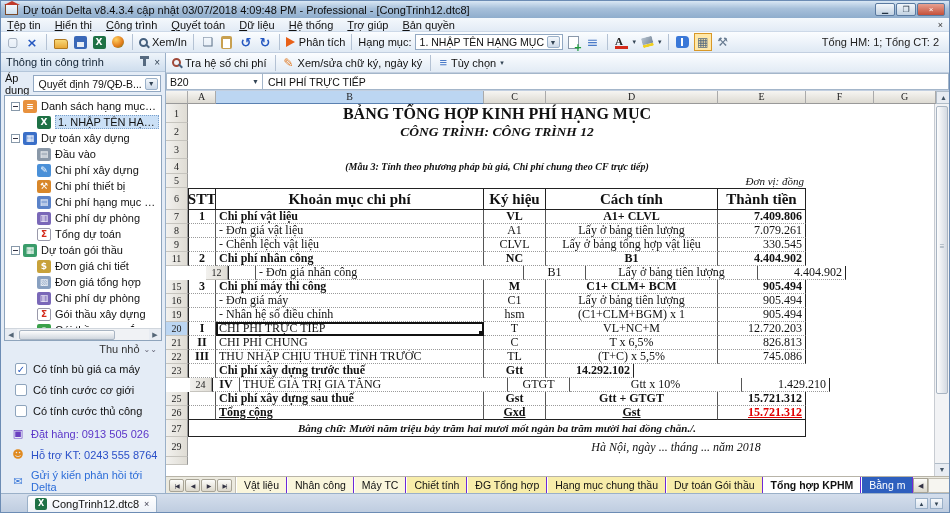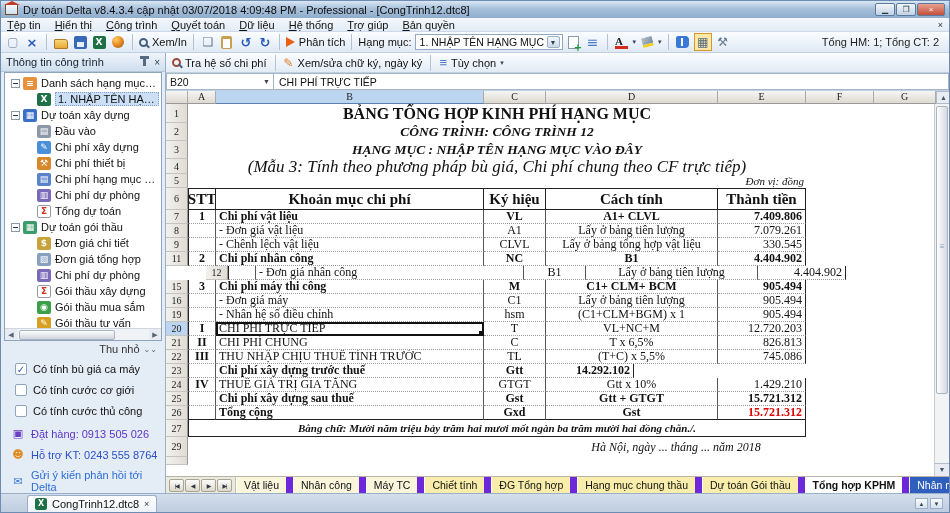--- a/index.html
+++ b/index.html
@@ -259,6 +259,18 @@
         <span class="pin-icon"></span>
         <span class="lp-x">×</span>
       </div>
+      <div class="apdung">
+        <span>Áp dụng</span>
+        <span class="dropdown">
+          <span class="val" style="flex:1">Quyết định 79/QĐ-B...</span>
+          <span class="ddbtn">
+              <span class="ddarrow">▼</span>
+            </span>
+        </span>
+        <span class="folder-btn">
+            <span class="fold"></span>
+          </span>
+      </div>
       <div class="treebox">
         <div class="tree" id="tree">
             <div class="trow" style="padding-left: 6px;">

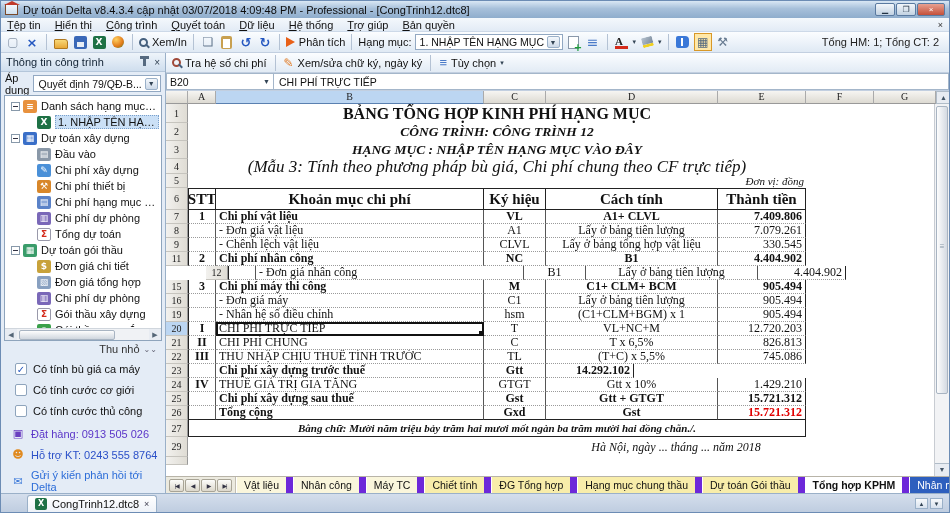--- a/index.html
+++ b/index.html
@@ -98,7 +98,7 @@
   .toolbar2 { height:20px; background:linear-gradient(#fbfdff,#e2ebf5); border-bottom:1px solid #c2cfe0; display:flex; align-items:center; padding:0 6px; gap:5px; flex:none; }
   .t2item { display:flex; align-items:center; gap:4px; }
   .formulabar { height:18px; background:#e4ecf6; border-bottom:1px solid #c2cfe0; display:flex; align-items:stretch; flex:none; }
-  .namebox { width:108px; background:#fff; border:1px solid #a4b6ca; display:flex; align-items:center; padding:4px 3px; flex:none; }
+  .namebox { width:97px; background:#fff; border:1px solid #a4b6ca; display:flex; align-items:center; padding:4px 3px; flex:none; }
   .namebox .ref { flex:1; font-size:10.5px; }
   .fx-area { flex:1; background:#fff; border:1px solid #a4b6ca; border-left:none; display:flex; align-items:center; padding:0 5px; font-size:10.5px; }
 

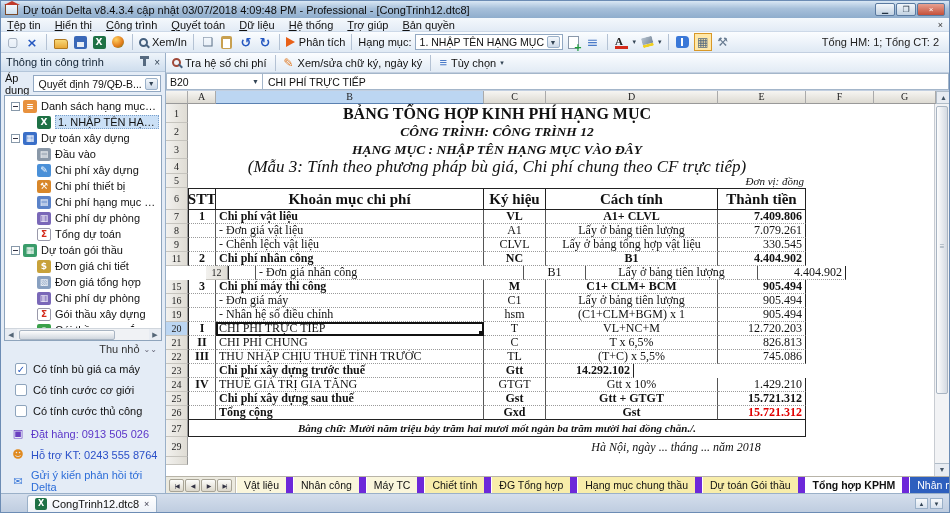--- a/index.html
+++ b/index.html
@@ -447,7 +447,6 @@
             </div>
             <div class="srow" style="height: 18px;">
               <div class="gut">3</div>
-              <div class="titlecell t2">HẠNG MỤC : NHẬP TÊN HẠNG MỤC VÀO ĐÂY</div>
             </div>
             <div class="srow" style="height: 15px;">
               <div class="gut">4</div>

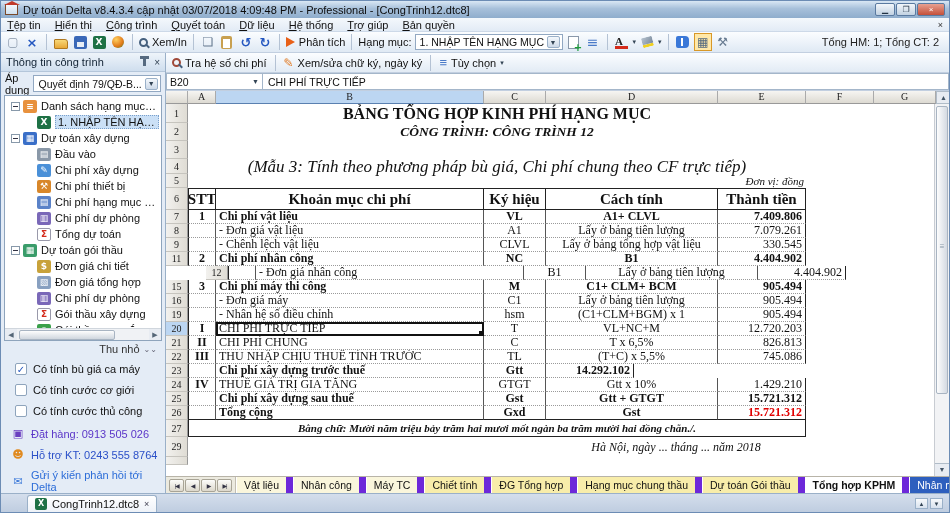--- a/index.html
+++ b/index.html
@@ -119,7 +119,7 @@
   .gut.sel { background:#bcd6f2; }
   .titlecell { width:618px; flex:none; display:flex; align-items:center; justify-content:center; font-family:"Liberation Serif",serif; font-weight:bold; }
   .t1 { font-size:16px; } .t2 { font-size:13.5px;font-style:italic; }
-  .notecell { font-weight:normal; font-style:italic; font-size:17px; }
+  .notecell { font-weight:bold; font-style:italic; font-size:10px; }
   .unitcell { width:618px; flex:none; display:flex; align-items:center; justify-content:flex-end; font-family:"Liberation Serif",serif; font-style:italic; font-size:11px; padding-right:2px; }
   .tc { flex:none; font:12px "Liberation Serif","DejaVu Serif",serif; border-right:1px solid #555; border-bottom:1px dotted #9a9a9a; display:flex; align-items:center; padding:0 3px; white-space:nowrap; overflow:hidden; }
   .c-stt  { width:28px; justify-content:center; font-weight:bold; border-left:1px solid #222; }

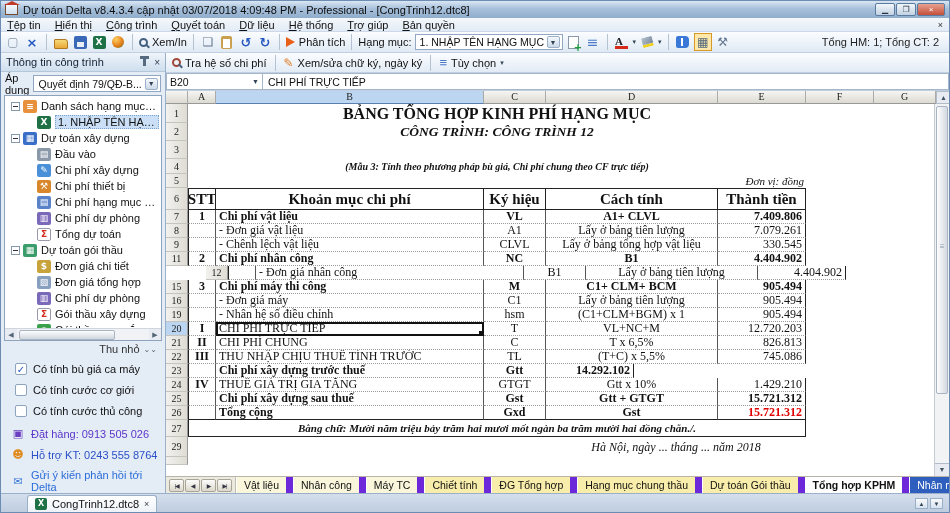--- a/index.html
+++ b/index.html
@@ -559,7 +559,7 @@
               <div class="tc c-ky">Gtt</div>
               <div class="tc c-tien">14.292.102</div>
             </div>
-            <div class="srow" style="height: 14px;">
+            <div class="srow" style="height: 14px; margin-left: 24px;">
               <div class="gut">24</div>
               <div class="tc c-stt">IV</div>
               <div class="tc c-desc">THUẾ GIÁ TRỊ GIA TĂNG</div>

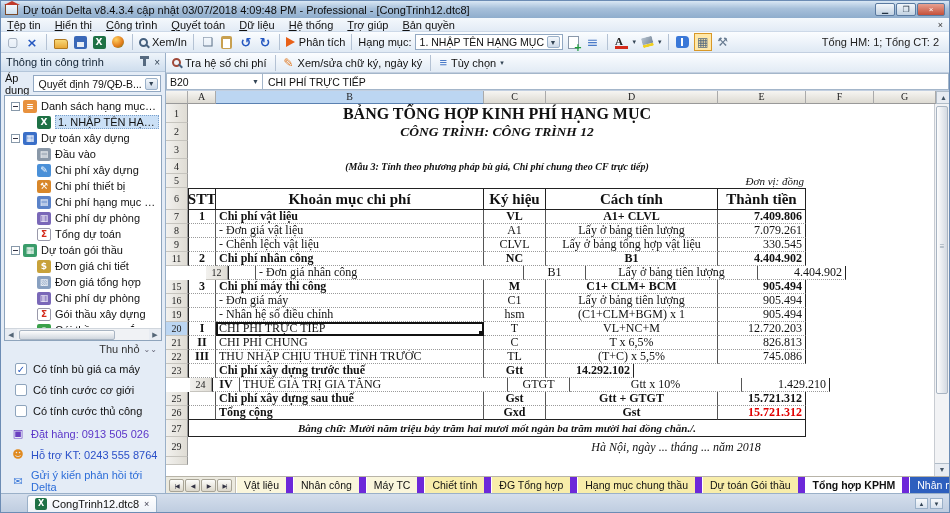--- a/index.html
+++ b/index.html
@@ -129,7 +129,7 @@
   .c-tien { width:88px; justify-content:flex-end; border-right:1px solid #222; }
   .hrow .tc { font-weight:bold; justify-content:center; border-top:1px solid #222; border-bottom:1px solid #222; border-right:1px solid #222; font-size:15px; }
   .hrow .c-desc, .hrow .c-tien { justify-content:center; }
-  .lastrow .tc { border-bottom:1px solid #222; }
+  .lastrow .tc { border-bottom:1px solid #222;text-decoration:underline; }
   .b .tc { font-weight:bold; }
   .redval { color:#e00000; font-weight:bold; }
   .selcell { outline:2px solid #111; outline-offset:-2px; position:relative; }

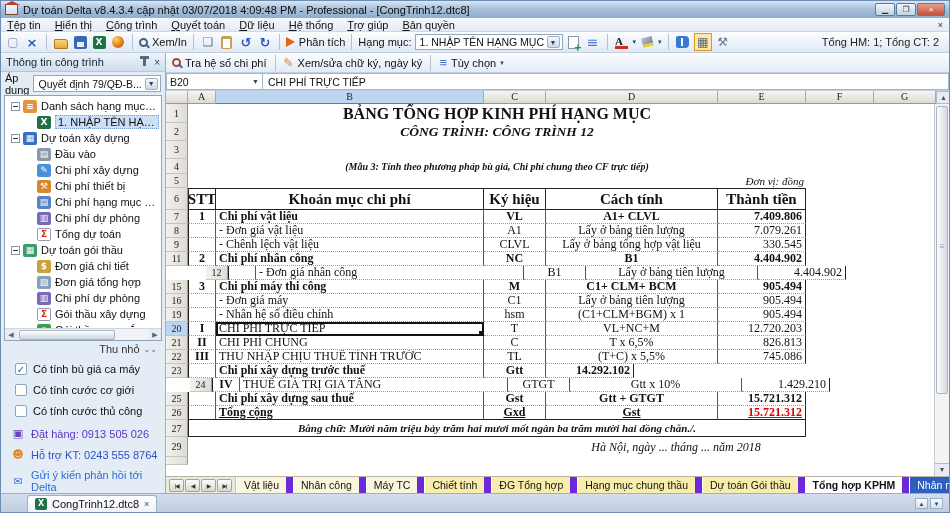--- a/index.html
+++ b/index.html
@@ -142,7 +142,7 @@
   .tabbar { height:17px; flex:none; background:#eceadf; border-top:1px solid #b8b4a8; display:flex; align-items:stretch; }
   .navbtns { display:flex; align-items:center; gap:1px; padding:0 3px; border-right:1px solid #c2beb2; }
   .nbtn { width:15px; height:13px; background:linear-gradient(#fcfcfa,#dcd8cc); border:1px solid #a8a496; border-radius:2px; font-size:6px; text-align:center; line-height:12px; color:#334; letter-spacing:-1px; }
-  .stab { display:flex; align-items:center; padding:0 7px; border-right:7px solid #6d28d9; border-left:1px solid #fff; font-size:10.5px; white-space:nowrap; }
+  .stab { display:flex; align-items:center; padding:0 7px; border-right:1px solid #6d28d9; border-left:1px solid #fff; font-size:10.5px; white-space:nowrap; }
   .stab.cream { background:#faf6dc; }
   .stab.yellow { background:#f8edaa; }
   .stab.active { background:#fff; font-weight:bold; }

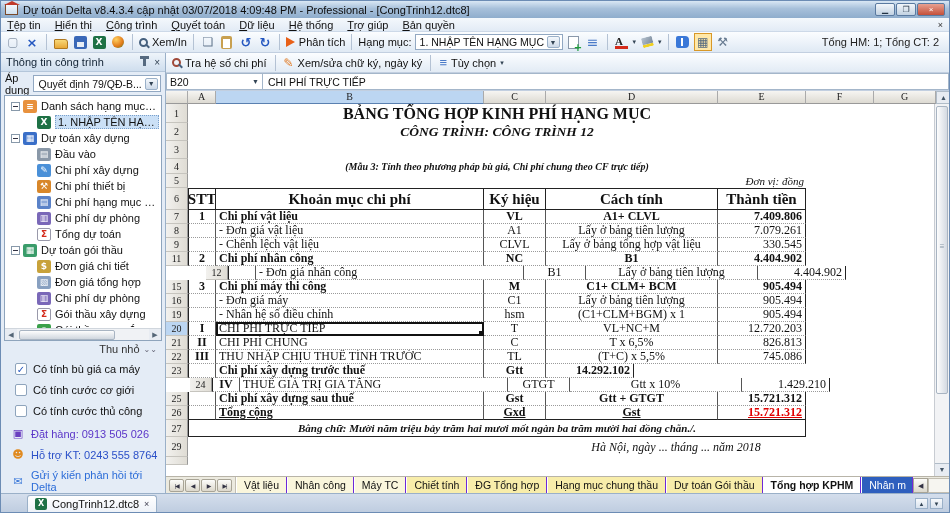--- a/index.html
+++ b/index.html
@@ -618,7 +618,7 @@
             <span class="stab yellow">Hạng mục chung thầu</span>
             <span class="stab yellow">Dự toán Gói thầu</span>
             <span class="stab active">Tổng hợp KPHM</span>
-            <span class="stab blue">Nhân m</span>
+            <span class="stab blue">Bằng m</span>
           </span>
         <span class="tab-hscroll">
           <span class="thbtn">◀</span>

